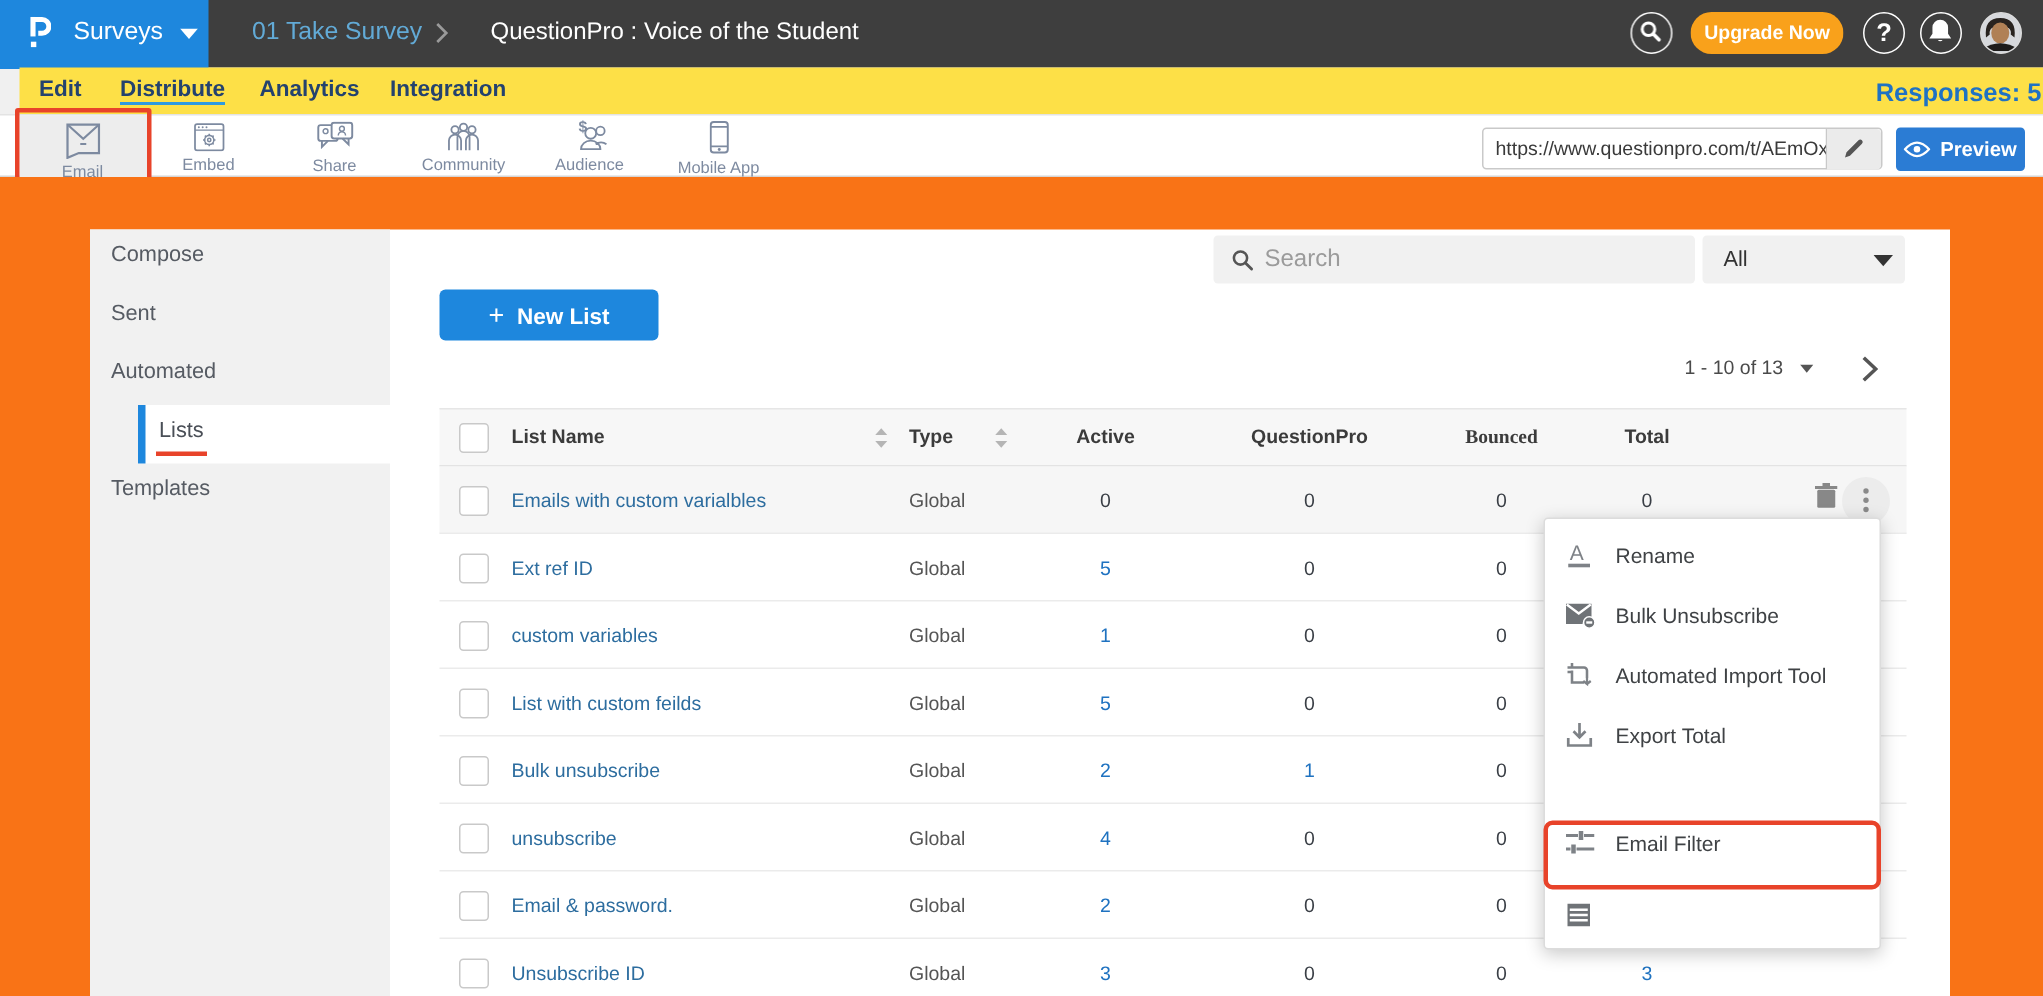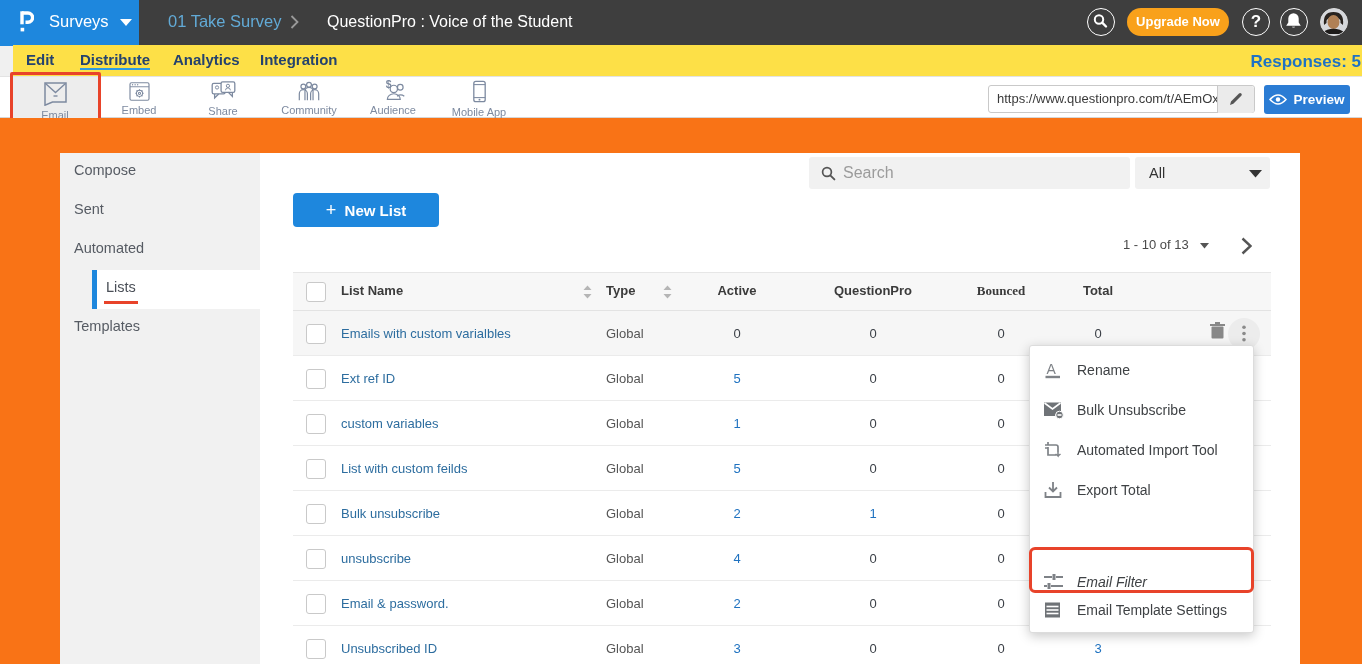--- a/index.html
+++ b/index.html
@@ -354,7 +354,7 @@
         </svg>
       <span class="lbl">Export Total</span>
     </div>
-    <div class="mitem" style="top:216px;font-style:italic;">
+    <div class="mitem" style="top:196px;">
       <svg width="19" height="18" viewBox="0 0 19 18">
           <line x1="0" y1="4" x2="8" y2="4" stroke="#7e8287" stroke-width="2"></line>
           <line x1="12" y1="4" x2="19" y2="4" stroke="#7e8287" stroke-width="2"></line>

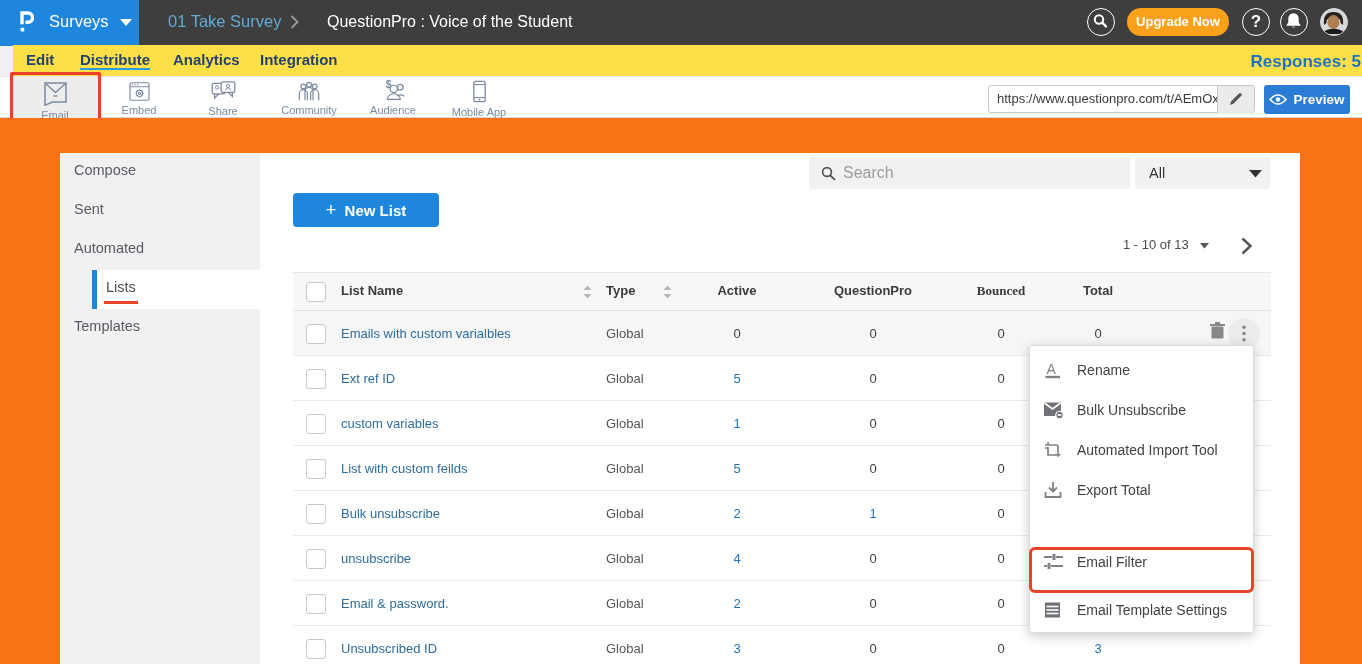--- a/index.html
+++ b/index.html
@@ -372,7 +372,6 @@
           <line x1="2.5" y1="9" x2="14.5" y2="9" stroke="#fff" stroke-width="1.6"></line>
           <line x1="2.5" y1="12.5" x2="14.5" y2="12.5" stroke="#fff" stroke-width="1.6"></line>
         </svg>
-      <span class="lbl">Email Template Settings</span>
     </div>
   </div>
   <div class="redbox" style="left:1029px; top:429px; width:225px; height:46px; border-radius:6px; border-width:3.5px;"></div>

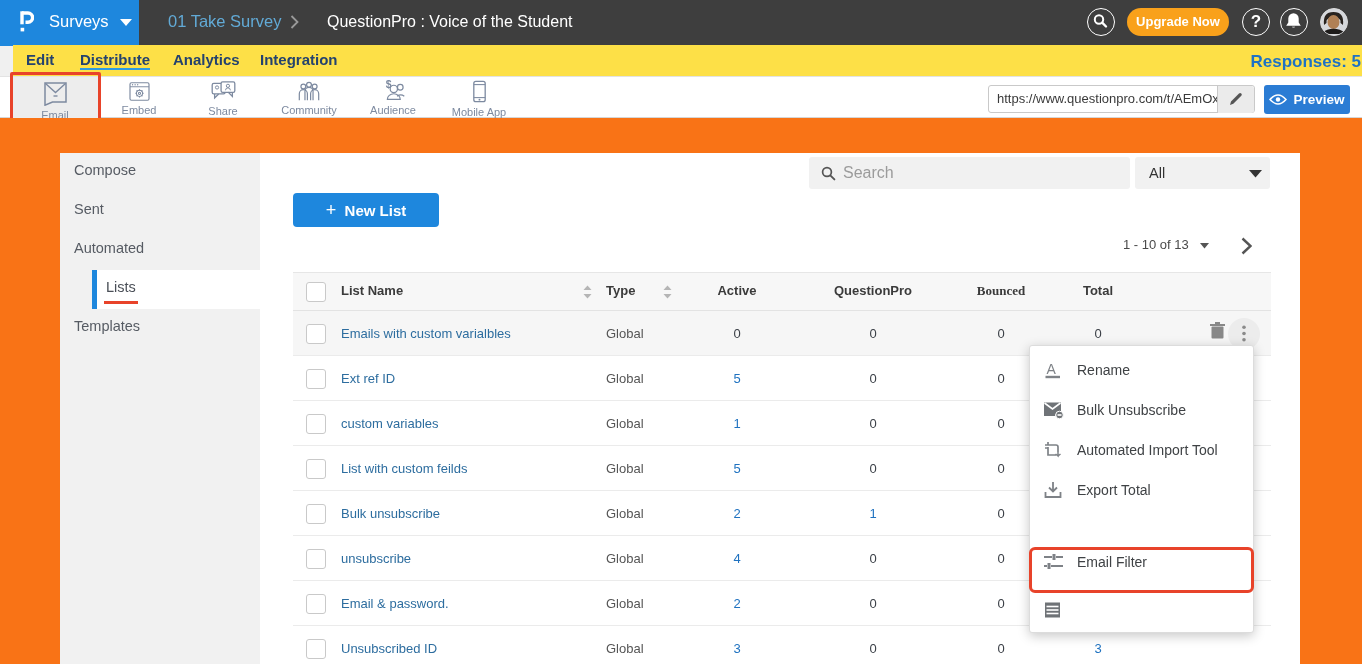--- a/index.html
+++ b/index.html
@@ -314,7 +314,7 @@
     </div>
     <div class="trow" style="top:473px;">
       <div class="cb" style="top:13px;"></div>
-      <span class="lname abs" style="top:15px;">Unsubscribed ID</span>
+      <span class="lname abs" style="top:15px;">Unsubscribe ID</span>
       <span class="ltype abs" style="top:15px;">Global</span>
       <span class="num n-act blue abs" style="top:15px;">3</span>
       <span class="num n-uns dark abs" style="top:15px;">0</span>

